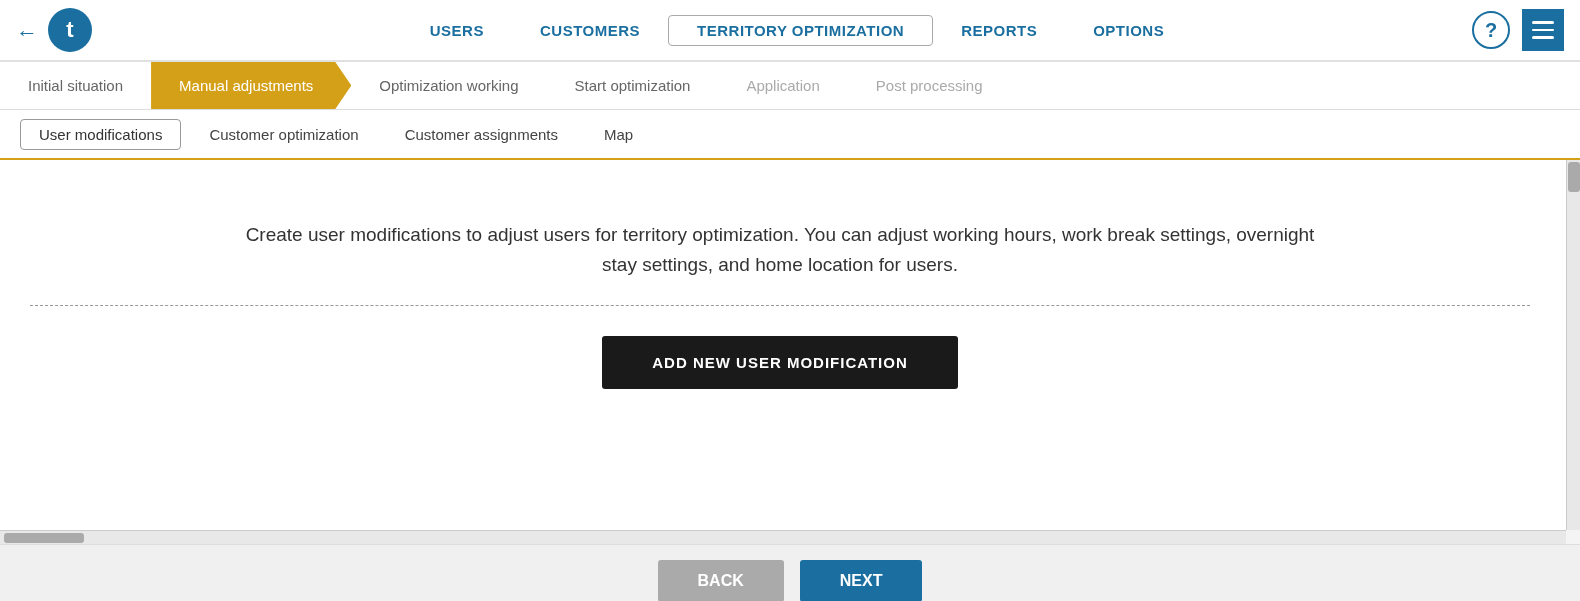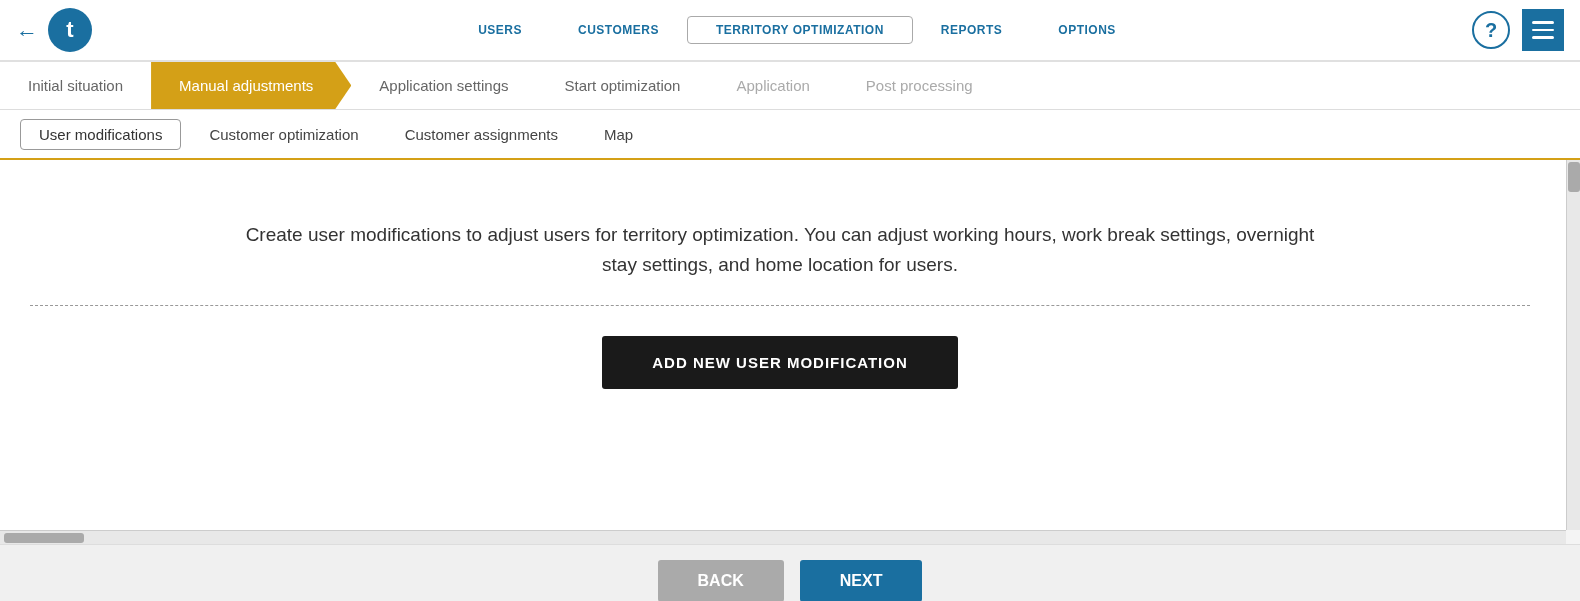--- a/index.html
+++ b/index.html
@@ -44,7 +44,7 @@
       justify-content: center;
     }
     .nav-link {
-      font-size: 12px;
+      font-size: 15px;
       font-weight: bold;
       color: #1a6fa0;
       text-decoration: none;

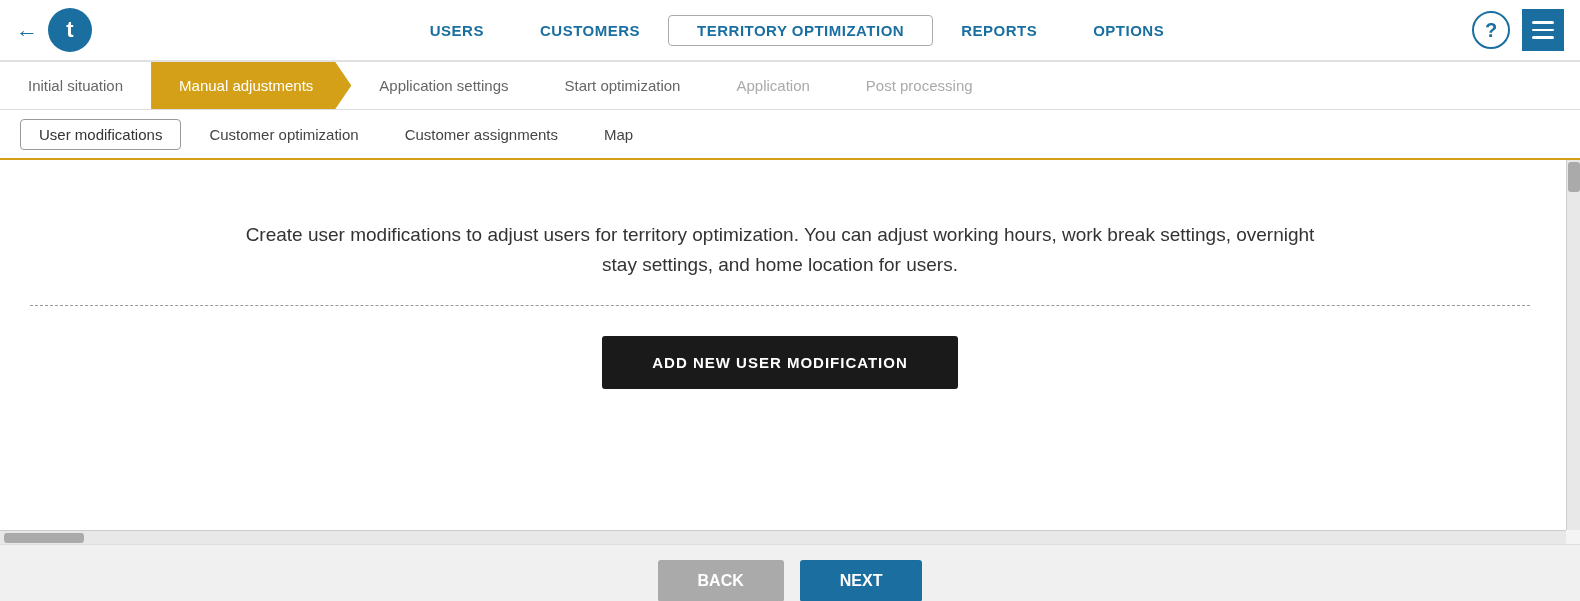--- a/index.html
+++ b/index.html
@@ -286,7 +286,7 @@
 <div class="wizard-tabs">
   <button class="wizard-tab">Initial situation</button>
   <button class="wizard-tab active">Manual adjustments</button>
-  <button class="wizard-tab">Application settings</button>
+  <button class="wizard-tab">Optimization working</button>
   <button class="wizard-tab">Start optimization</button>
   <button class="wizard-tab inactive-light">Application</button>
   <button class="wizard-tab inactive-light">Post processing</button>

